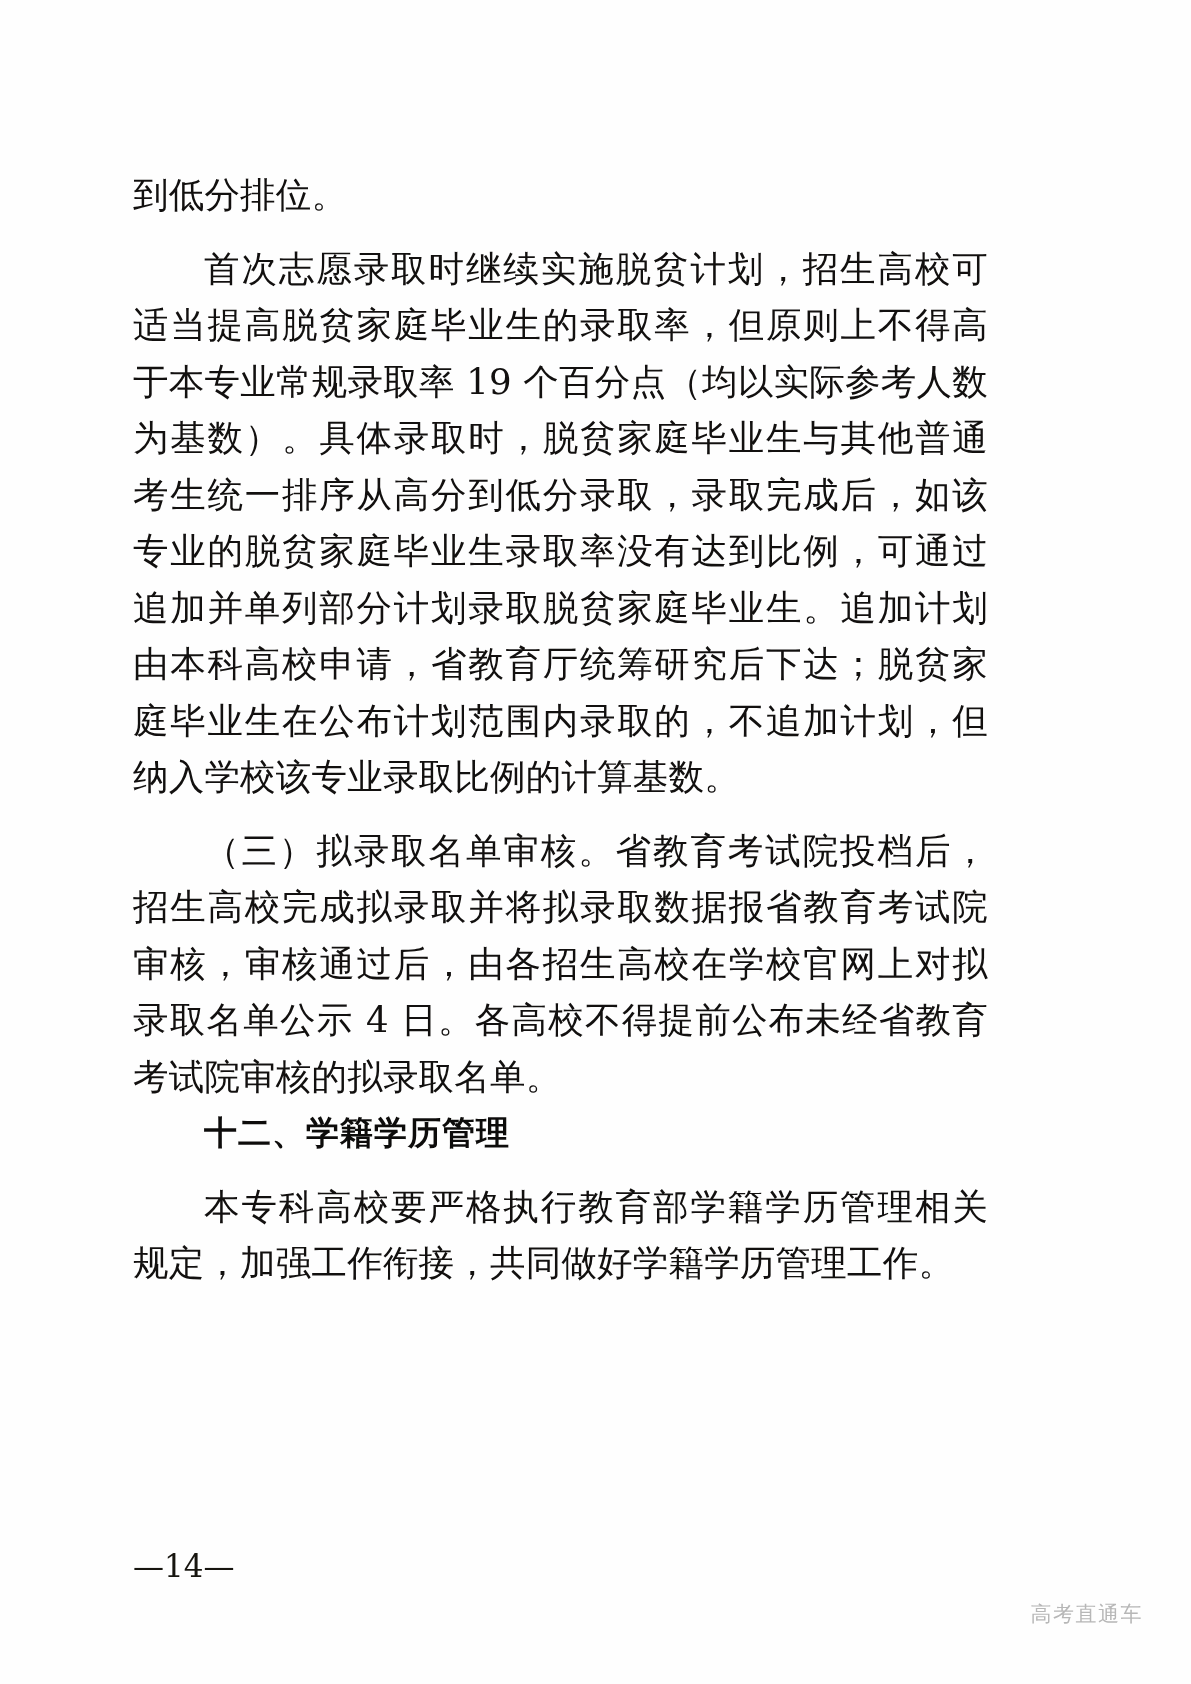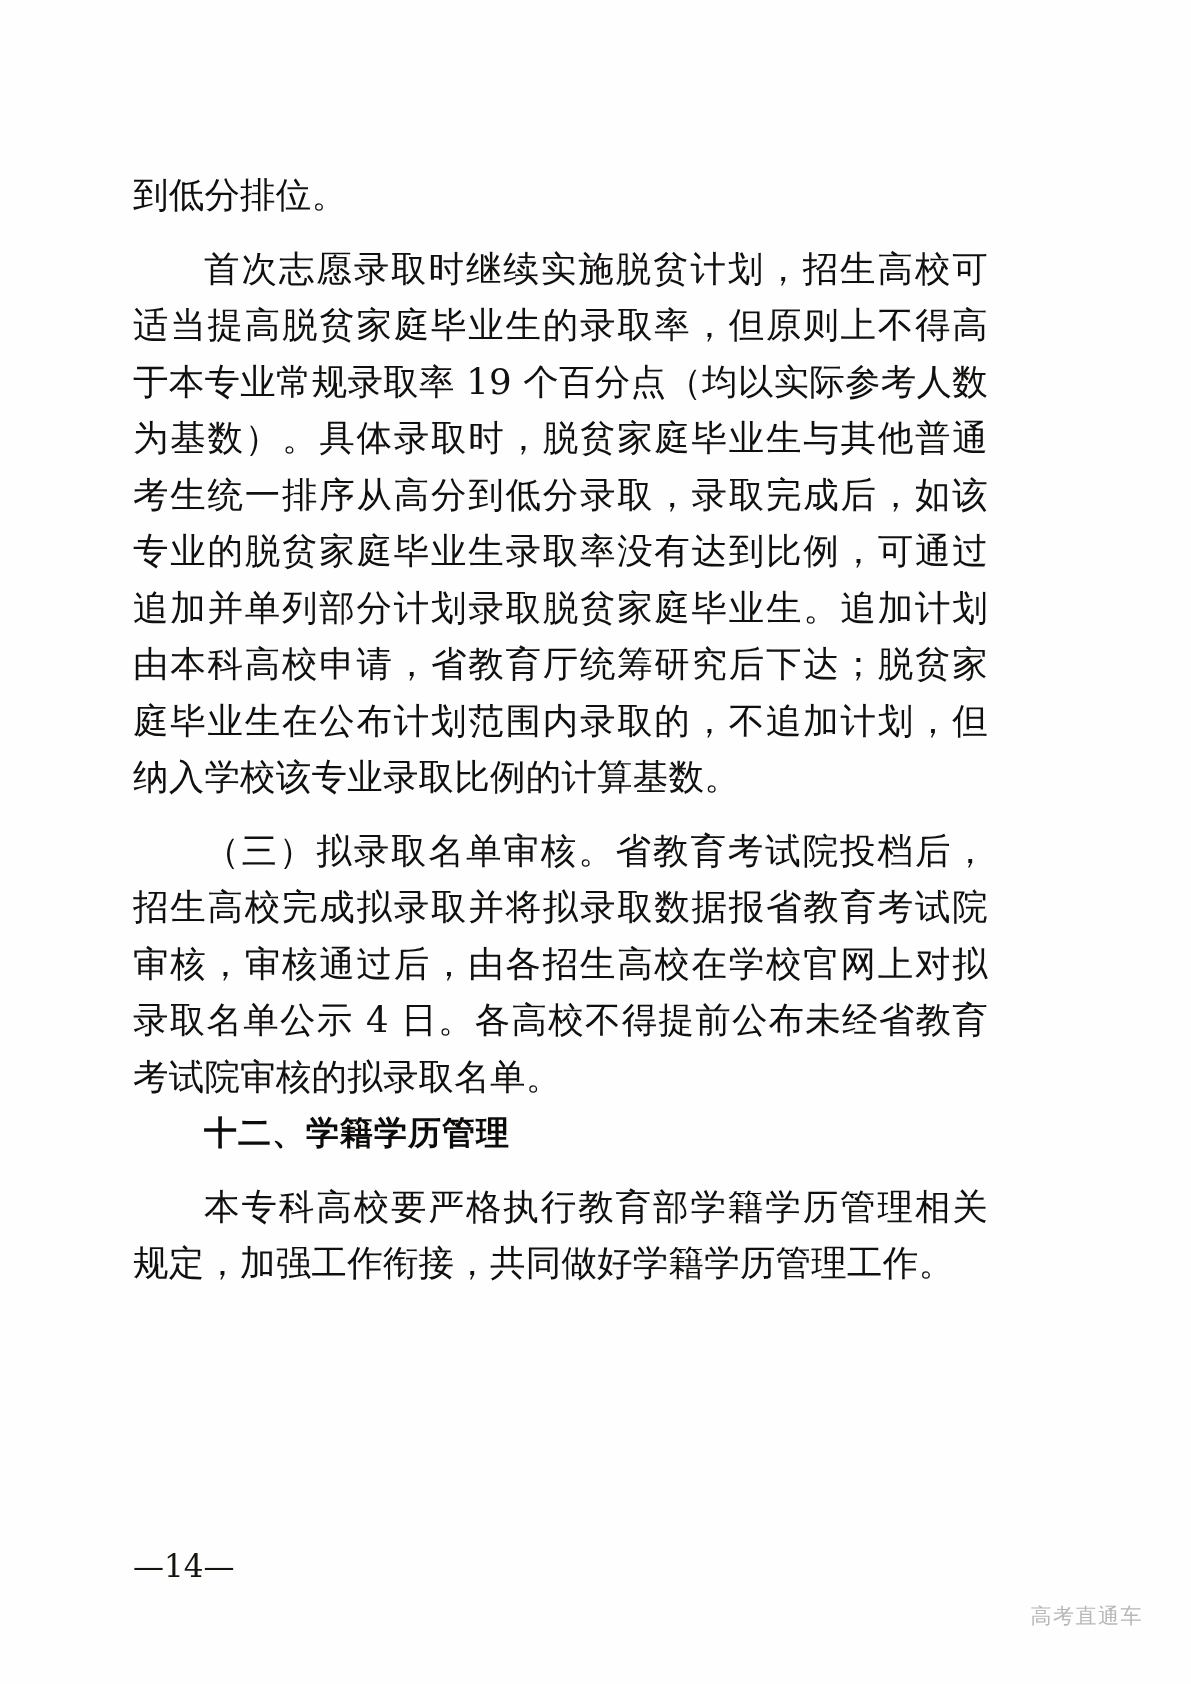--- a/index.html
+++ b/index.html
@@ -76,7 +76,7 @@
     font-size: 21px;
     line-height: 26px;
     color: #b7b7b7;
-    font-family: Liberation Serif, serif;
+    font-family: Liberation Mono, monospace;
     letter-spacing: 1.5px;
     user-select: none;
   }

